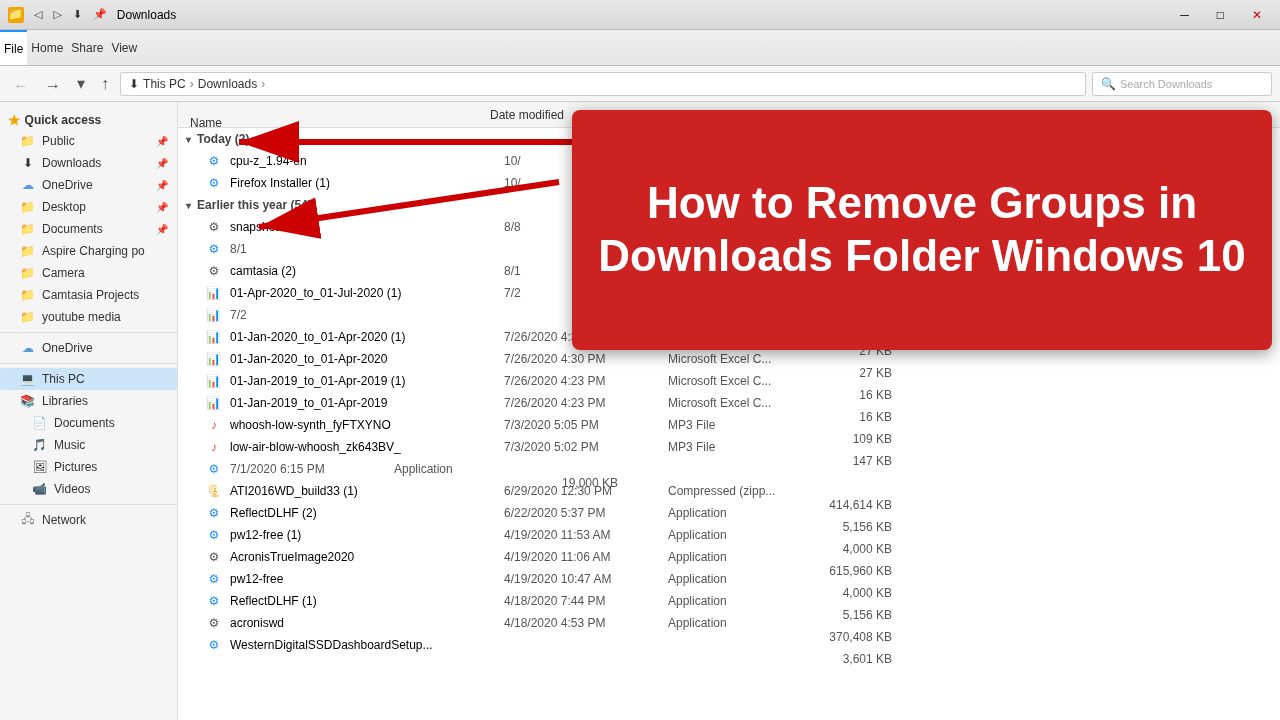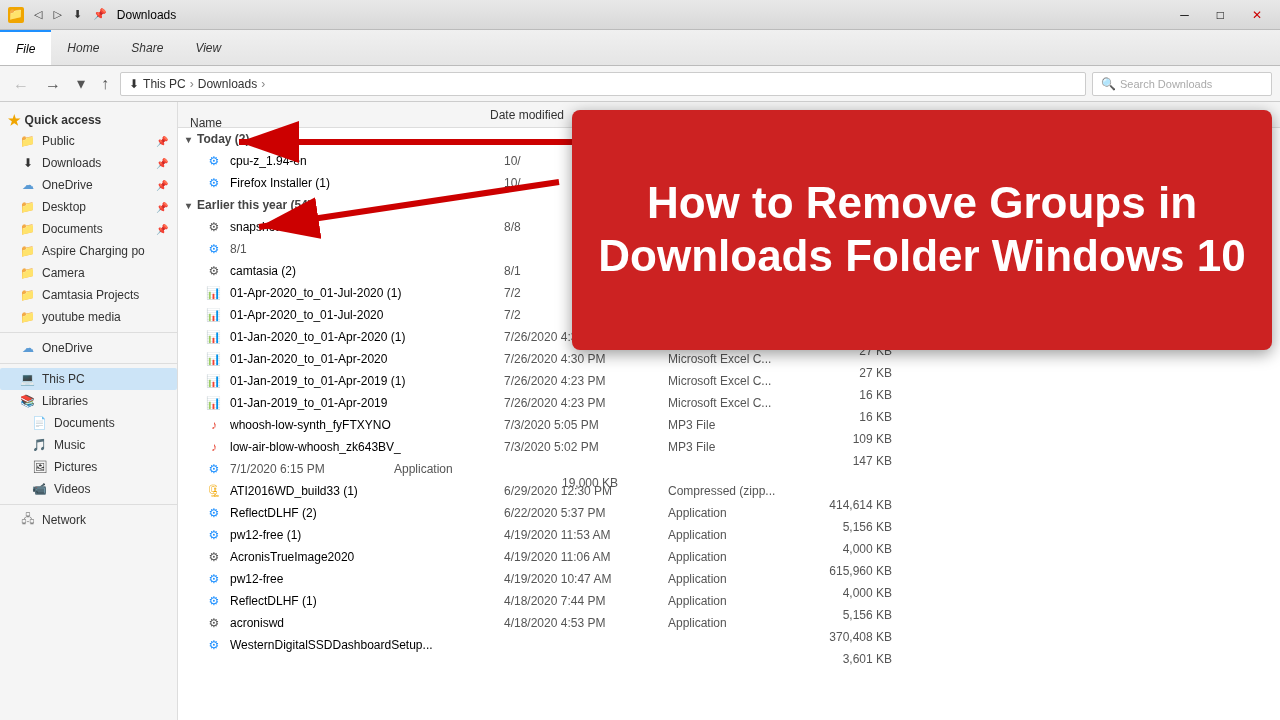--- a/index.html
+++ b/index.html
@@ -28,13 +28,12 @@
       border-bottom: 1px solid #bbb;
     }
     .ribbon-tab {
-      padding: 0 16px;
+      padding: 0 4px;
       display: flex;
       align-items: center;
       font-size: 12px;
       cursor: pointer;
       color: #333;
-      font-style: italic;
     }
     .ribbon-tab.active {
       background: #fff;

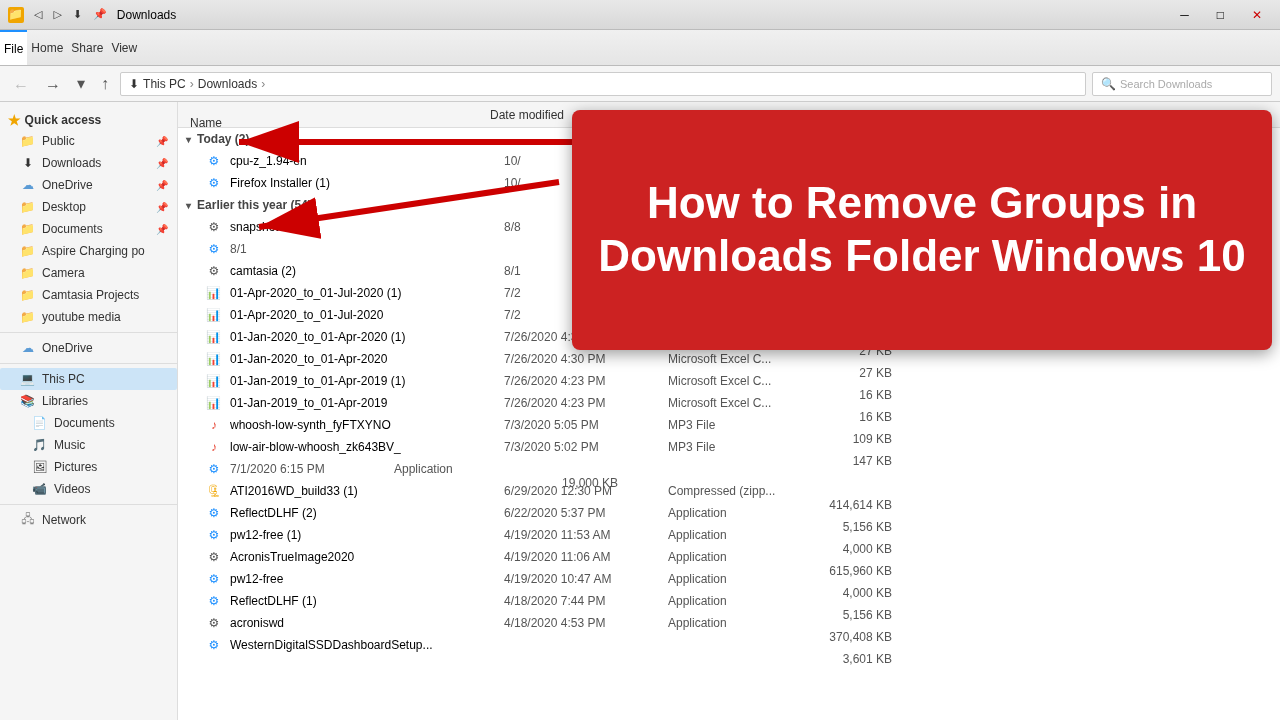--- a/index.html
+++ b/index.html
@@ -431,7 +431,6 @@
       </div>
         <div class="file-row">
         <div class="file-icon" style="color:#217346">📊</div>
-        <div class="file-name">01-Apr-2020_to_01-Jul-2020</div>
         <div class="file-date">7/2</div>
         <div class="file-type"></div>
         <div class="file-size"></div>

